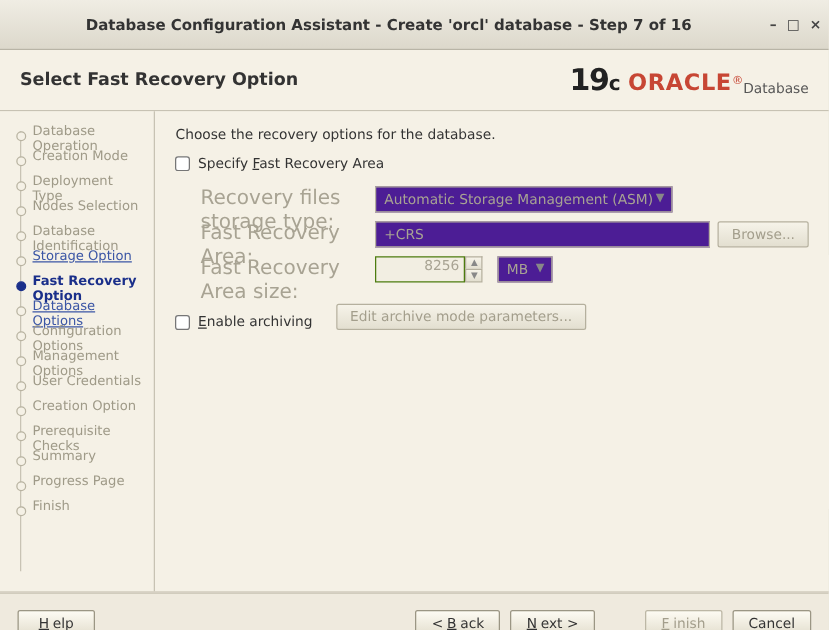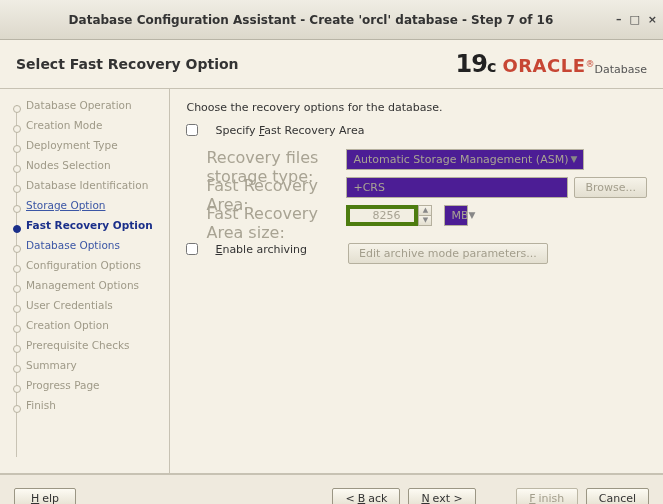--- a/index.html
+++ b/index.html
@@ -35,7 +35,7 @@
   .content { flex: 1; background: #f5f1e6; padding: 12px 16px; position: relative; }
   .intro { font-size: 11px; color: #333; margin-bottom: 10px; }
   
-  .chk-row { display: flex; align-items: flex-start; gap: 17px; margin-bottom: 8px; }
+  .chk-row { display: flex; align-items: flex-end; gap: 6px; margin-bottom: 8px; }
   input[type=checkbox] { width: 12px; height: 12px; }
   .chk-label { font-size: 11px; color: #333; }
   .mnemonic { text-decoration: underline; }

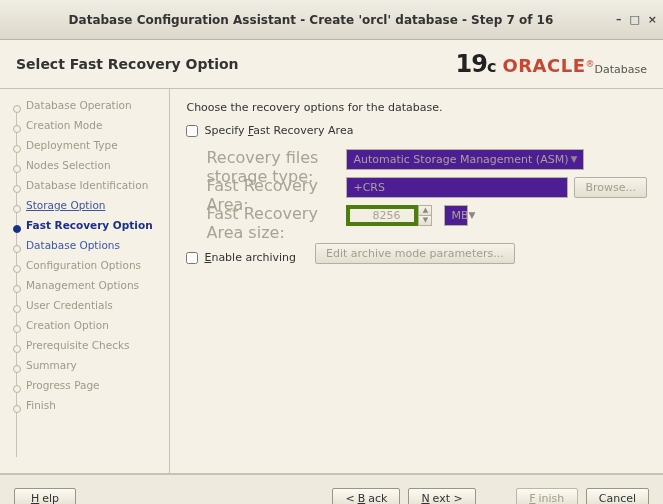--- a/index.html
+++ b/index.html
@@ -47,7 +47,7 @@
   
   .select, .textfield { height: 21px; background: #4c1d95; border: 1px solid #b5b09e; padding: 0 6px; font-size: 11px; color: #a8a393; display: flex; align-items: center; }
   .select { width: 238px; justify-content: space-between; }
-  .textfield { width: 222px; }
+  .textfield { width: 268px; }
   .caret { font-size: 9px; color: #888; }
   
   .btn-small { height: 21px; padding: 0 10px; background: linear-gradient(#f6f3e9, #e3dfd0); border: 1px solid #b5b09e; font-size: 11px; color: #a39e8c; display: inline-flex; align-items: center; border-radius: 2px; }

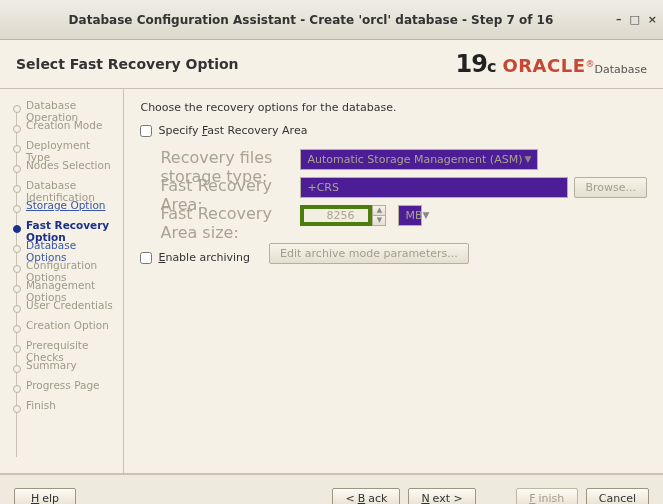--- a/index.html
+++ b/index.html
@@ -53,7 +53,7 @@
   .btn-small { height: 21px; padding: 0 10px; background: linear-gradient(#f6f3e9, #e3dfd0); border: 1px solid #b5b09e; font-size: 11px; color: #a39e8c; display: inline-flex; align-items: center; border-radius: 2px; }
   
   .spinner { display: flex; align-items: center; }
-  .spinner-field { width: 72px; height: 21px; border: 4px solid #4d7c0f; background: #f2eee2; text-align: right; padding: 0 14px; font-size: 11px; color: #a8a393; }
+  .spinner-field { width: 72px; height: 21px; border: 1px solid #4d7c0f; background: #f2eee2; text-align: right; padding: 0 4px; font-size: 11px; color: #a8a393; }
   .spinner-btns { display: flex; flex-direction: column; }
   .spinner-btns span { width: 14px; height: 10.5px; background: linear-gradient(#f6f3e9,#e3dfd0); border: 1px solid #b5b09e; font-size: 7px; display: flex; align-items: center; justify-content: center; color: #888; }
   .spinner-btns span:first-child { border-bottom: none; }

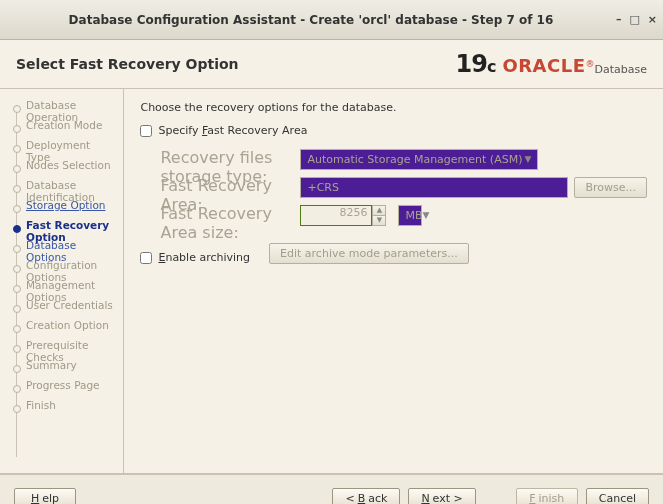--- a/index.html
+++ b/index.html
@@ -57,7 +57,7 @@
   .spinner-btns { display: flex; flex-direction: column; }
   .spinner-btns span { width: 14px; height: 10.5px; background: linear-gradient(#f6f3e9,#e3dfd0); border: 1px solid #b5b09e; font-size: 7px; display: flex; align-items: center; justify-content: center; color: #888; }
   .spinner-btns span:first-child { border-bottom: none; }
-  .unit-select { width: 24px; margin-left: 6px; text-align: right; }
+  .unit-select { width: 44px; margin-left: 6px; text-align: right; }
   
   .footer { height: 48px; display: flex; align-items: center; padding: 0 14px; gap: 8px; border-top: 1px solid #c7c2b3; background: #efeade; }
   .footer-spacer { flex: 1; }

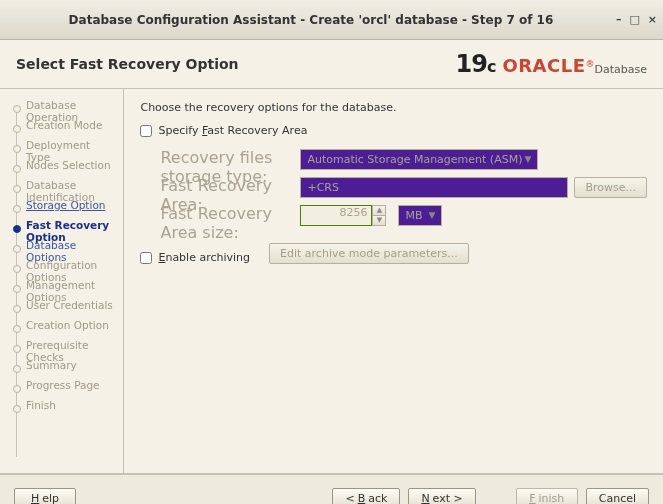--- a/index.html
+++ b/index.html
@@ -30,7 +30,7 @@
   .step.done { color: #3b56a5; text-decoration: underline; }
   .step.current { color: #1a2f8a; font-weight: bold; }
   .step.current .dot { background: #1a2f8a; border-color: #1a2f8a; }
-  .step.next { color: #3b56a5; }
+  .step.next { color: #3b56a5; text-decoration: underline; }
   
   .content { flex: 1; background: #f5f1e6; padding: 12px 16px; position: relative; }
   .intro { font-size: 11px; color: #333; margin-bottom: 10px; }

